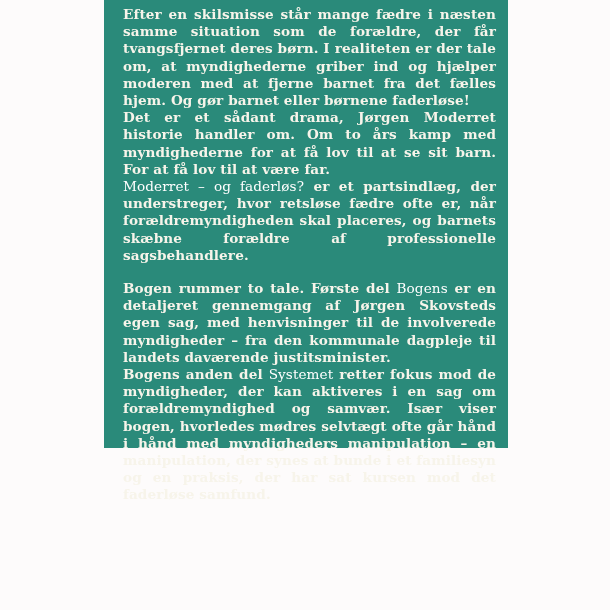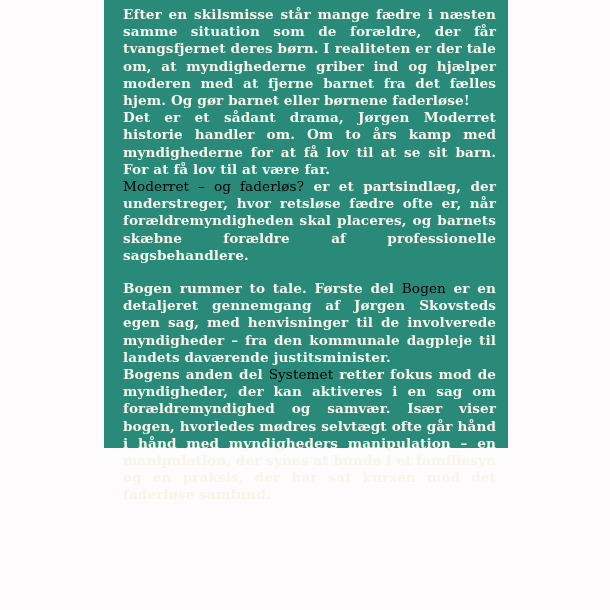--- a/index.html
+++ b/index.html
@@ -28,7 +28,7 @@
     letter-spacing: 0.1px;
   }
   .gap { height: 16px; }
-  .light { font-weight: normal; color: #000000; }
+  .light { font-weight: normal; color: #ffffff; }
 </style>
 </head>
 <body>

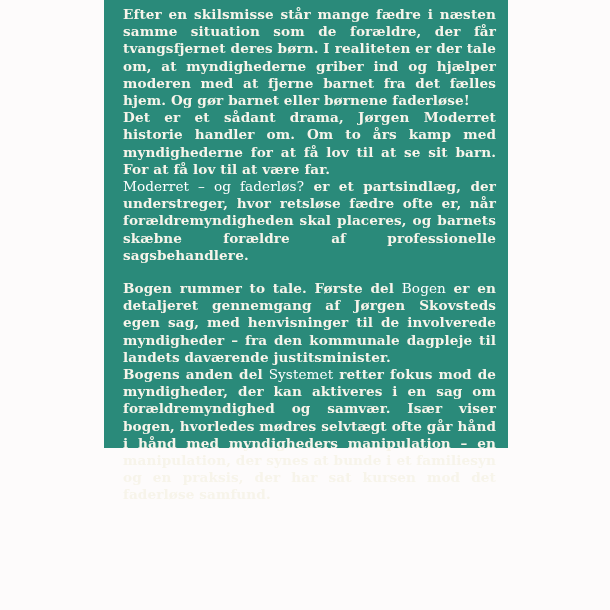--- a/index.html
+++ b/index.html
@@ -38,7 +38,7 @@
   <p class="para">Det er et sådant drama, Jørgen Moderret historie handler om. Om to års kamp med myndighederne for at få lov til at se sit barn. For at få lov til at være far.</p>
   <p class="para"><span class="light">Moderret – og faderløs?</span><span> er et partsindlæg, der understreger, hvor retsløse fædre ofte er, når forældremyndigheden skal placeres, og barnets skæbne forældre af  professionelle sagsbehandlere.</span></p>
   <div class="gap"></div>
-  <p class="para"><span>Bogen rummer to tale. Første del </span><span class="light">Bogen</span><span> er en detaljeret gennemgang af Jørgen Skovsteds egen sag, med henvisninger til de involverede myndigheder – fra den kommunale dagpleje til landets daværende justitsminister.</span></p>
+  <p class="para"><span>Bogen rummer to tale. Første del </span><span class="light">Bogens</span><span> er en detaljeret gennemgang af Jørgen Skovsteds egen sag, med henvisninger til de involverede myndigheder – fra den kommunale dagpleje til landets daværende justitsminister.</span></p>
   <p class="para"><span>Bogens anden del </span><span class="light">Systemet</span><span>  retter fokus mod de myndigheder, der kan aktiveres i en sag om forældremyndighed og samvær. Især viser bogen, hvorledes mødres selvtægt  ofte går hånd i hånd  med myndigheders manipulation – en manipulation, der synes at bunde i et familiesyn og en praksis, der har sat kursen mod det faderløse samfund.</span></p>
   <div class="gap"></div>
 </div>

